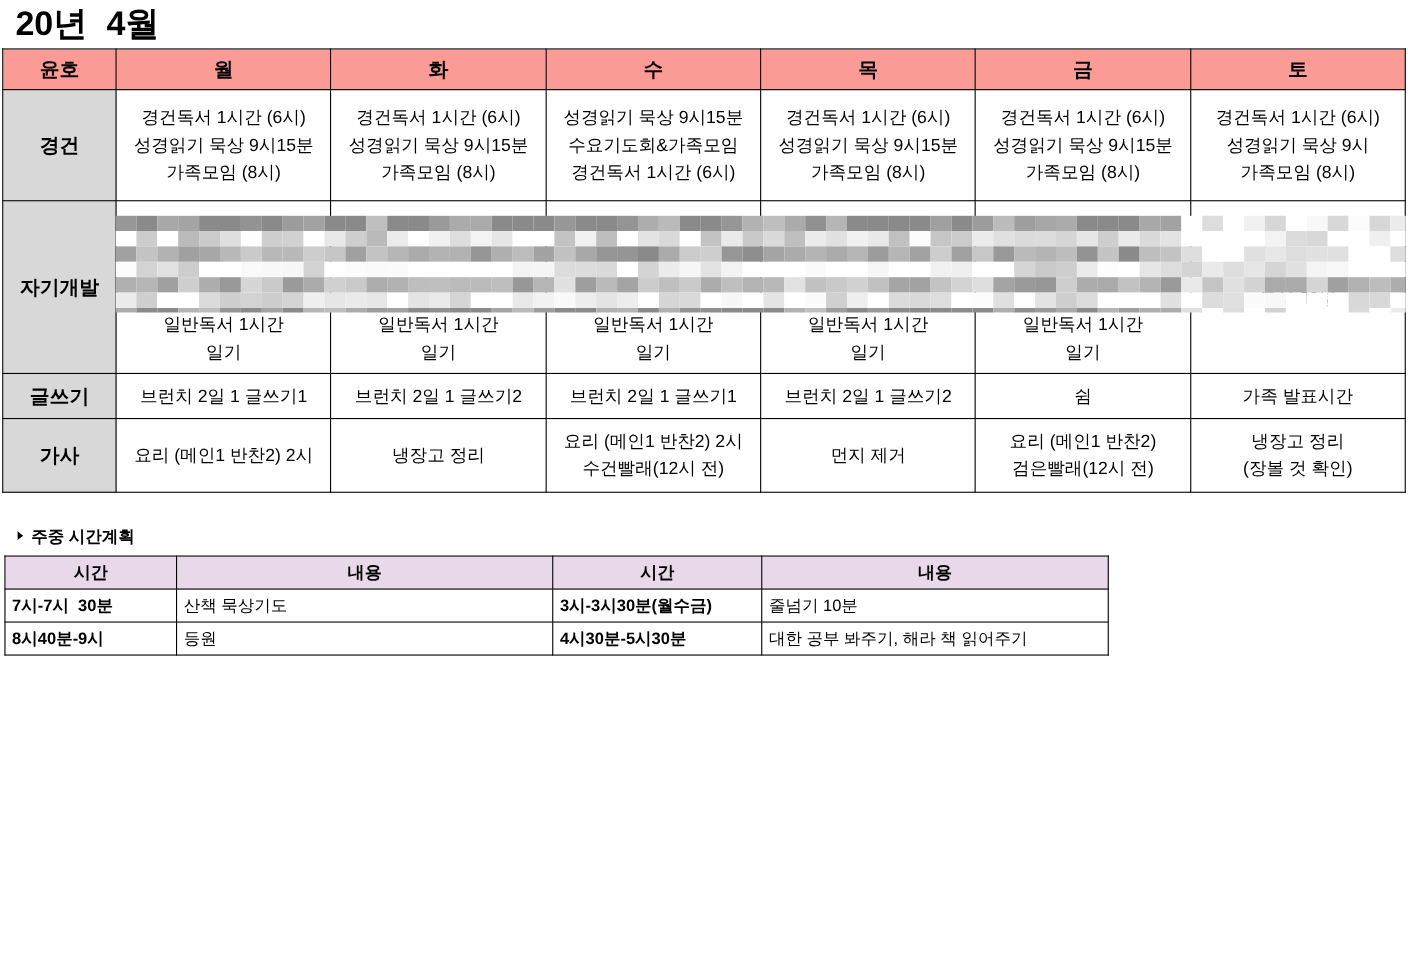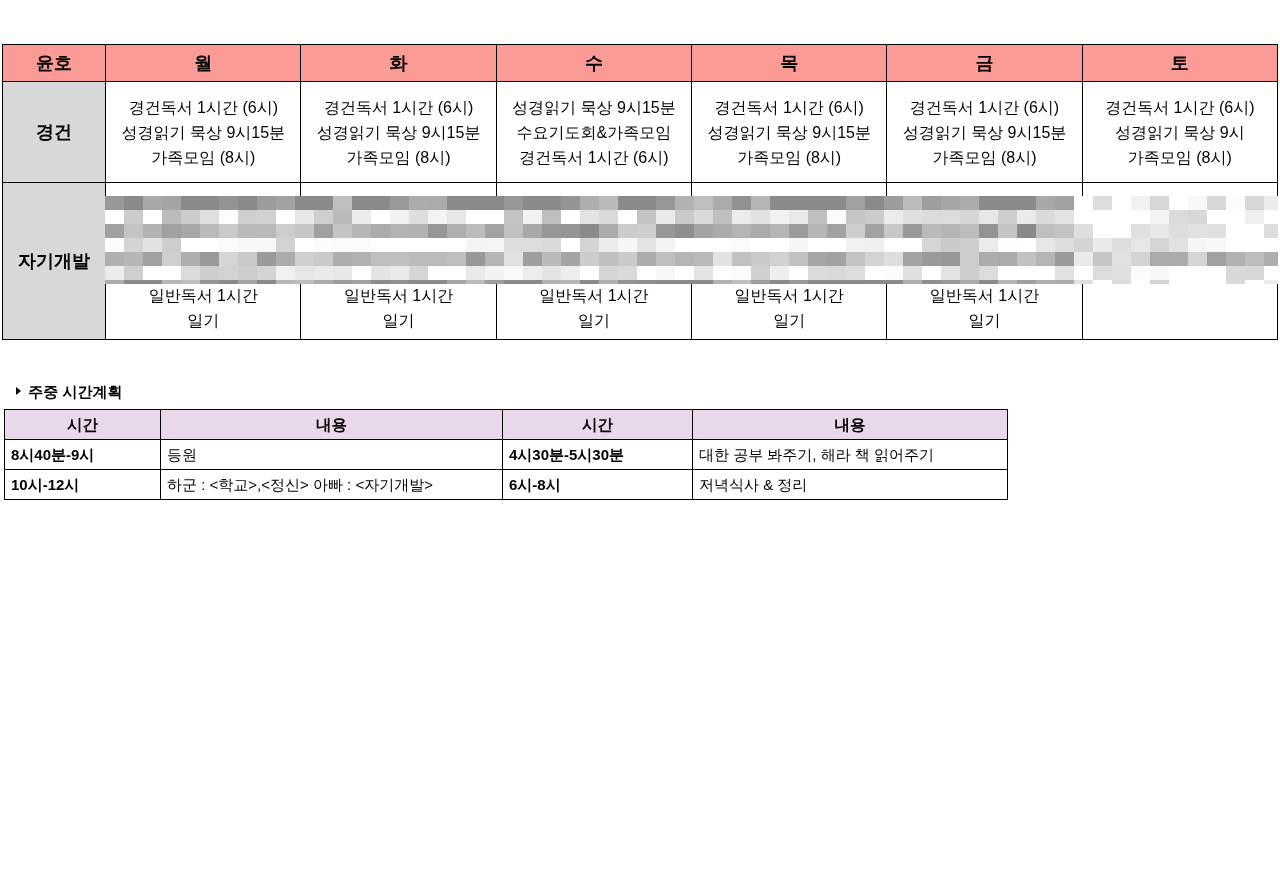--- a/index.html
+++ b/index.html
@@ -172,6 +172,7 @@
 <body>
 
 <div class="title-row">
+  <div class="title-main">20년  4월</div>
 </div>
 
 <table class="week-table">

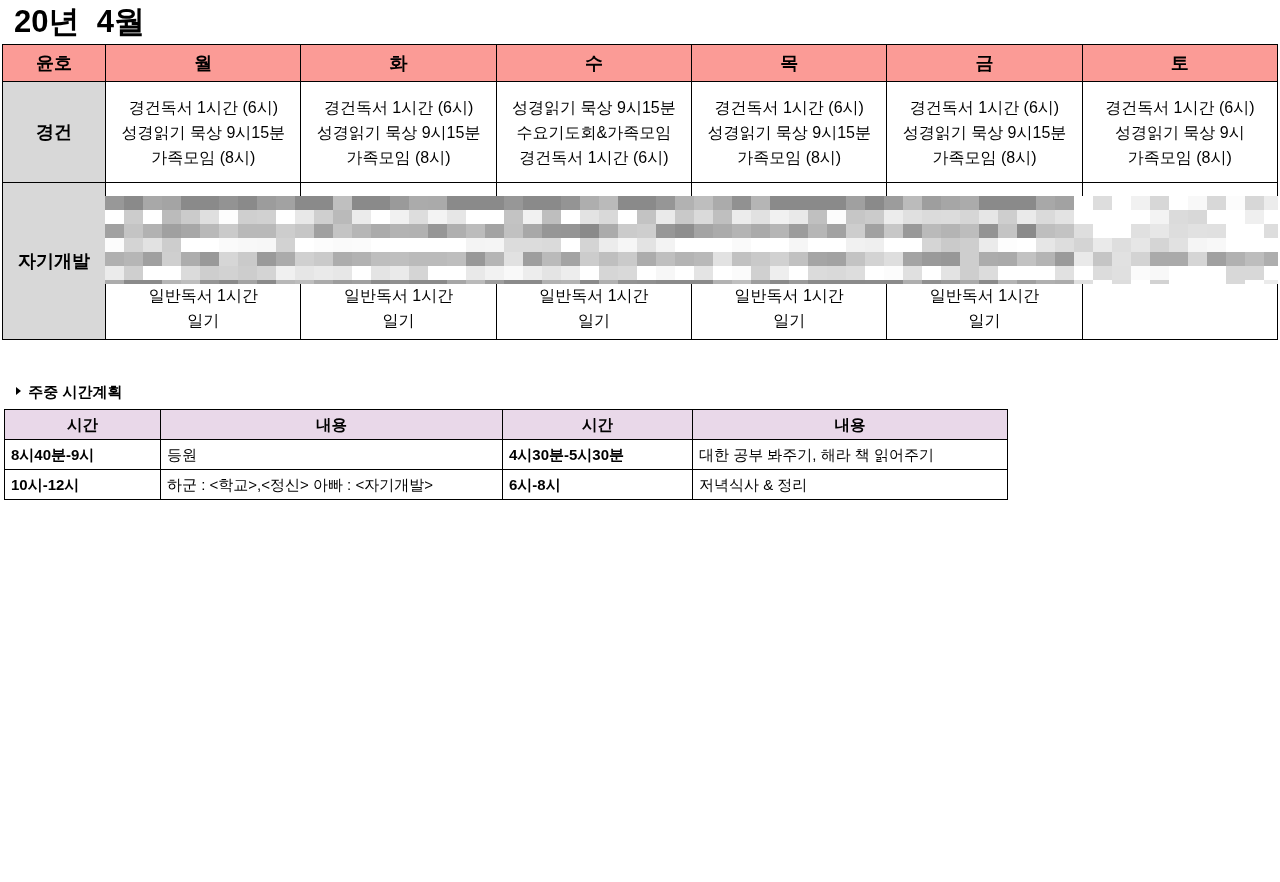--- a/index.html
+++ b/index.html
@@ -43,7 +43,7 @@
   .week-table {
     border-collapse: collapse;
     width: 1276px;
-    margin: 0 0 16px 2px;
+    margin: 0 0 4px 2px;
     table-layout: fixed;
   }
   .week-table th,

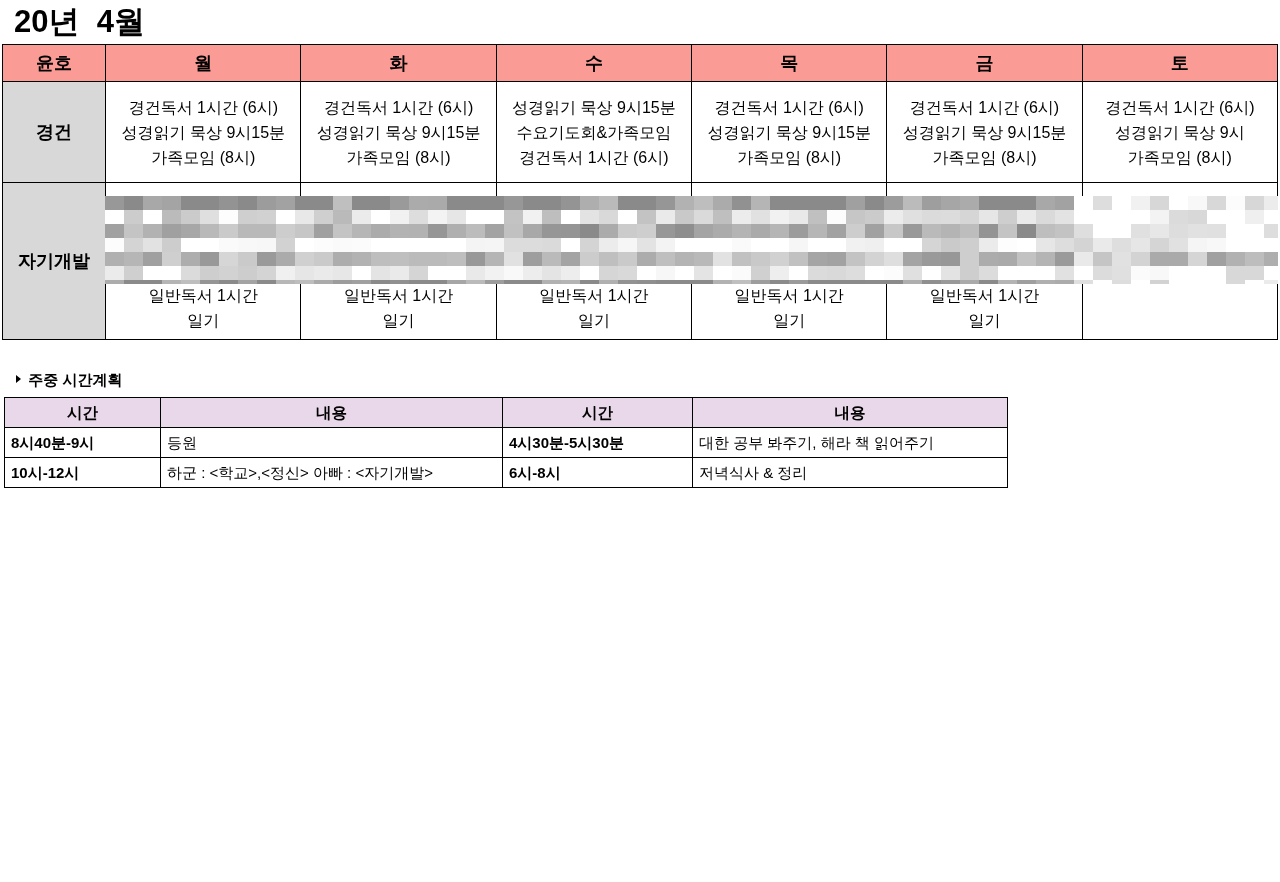--- a/index.html
+++ b/index.html
@@ -238,6 +238,15 @@
     </tr>
 
 
+    <tr class="r-writing">
+      <td class="rowlabel">글쓰기</td>
+      <td>브런치 2일 1 글쓰기1</td>
+      <td>브런치 2일 1 글쓰기2</td>
+      <td>브런치 2일 1 글쓰기1</td>
+      <td>브런치 2일 1 글쓰기2</td>
+      <td>쉼</td>
+      <td>가족 발표시간</td>
+    </tr>
 
 
   </tbody>

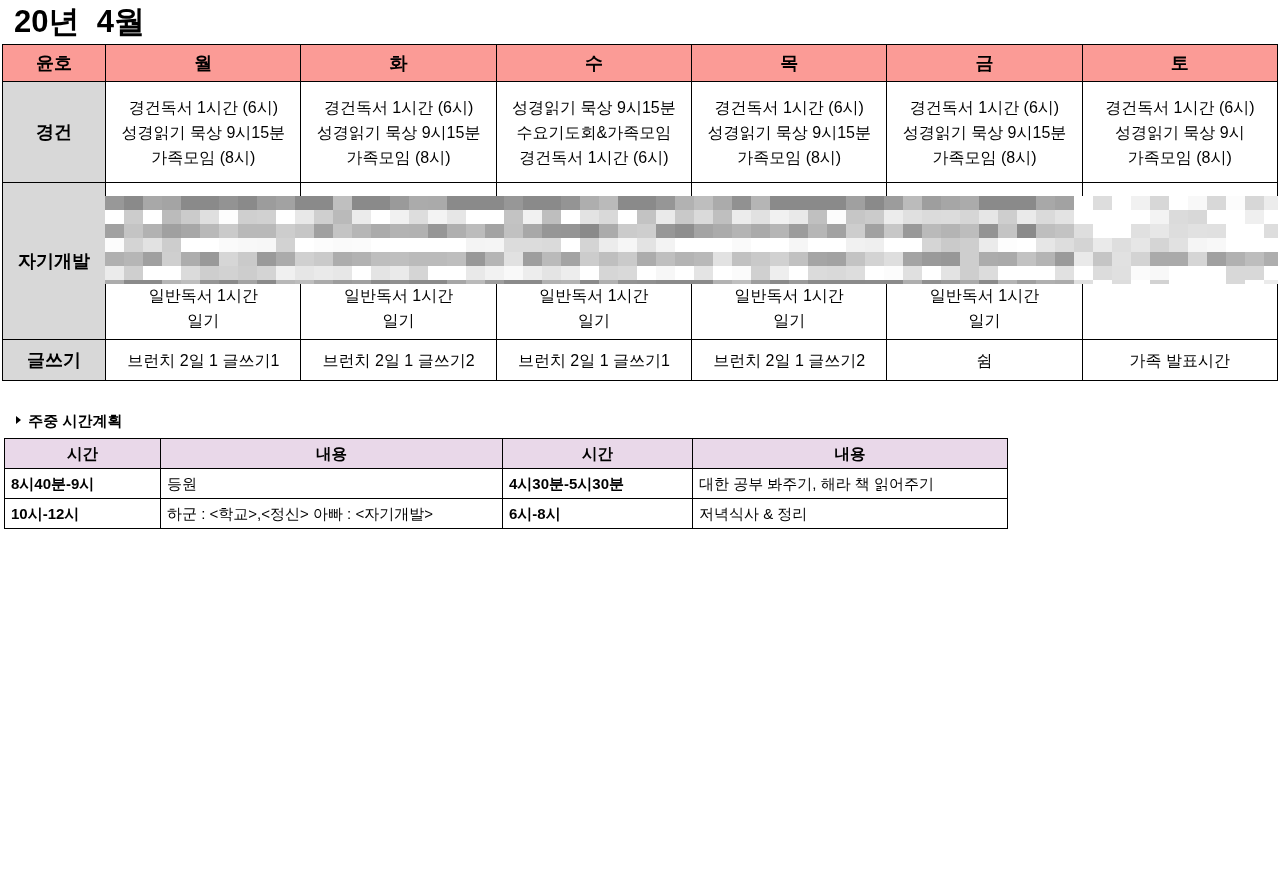--- a/index.html
+++ b/index.html
@@ -249,6 +249,18 @@
     </tr>
 
 
+    <tr class="r-housework">
+      <td class="rowlabel">가사</td>
+      <td>요리 (메인1 반찬2) 2시</td>
+      <td>냉장고 정리</td>
+      <td>요리 (메인1 반찬2) 2시
+수건빨래(12시 전)</td>
+      <td>먼지 제거</td>
+      <td>요리 (메인1 반찬2)
+검은빨래(12시 전)</td>
+      <td>냉장고 정리
+(장볼 것 확인)</td>
+    </tr>
   </tbody>
 </table>
 

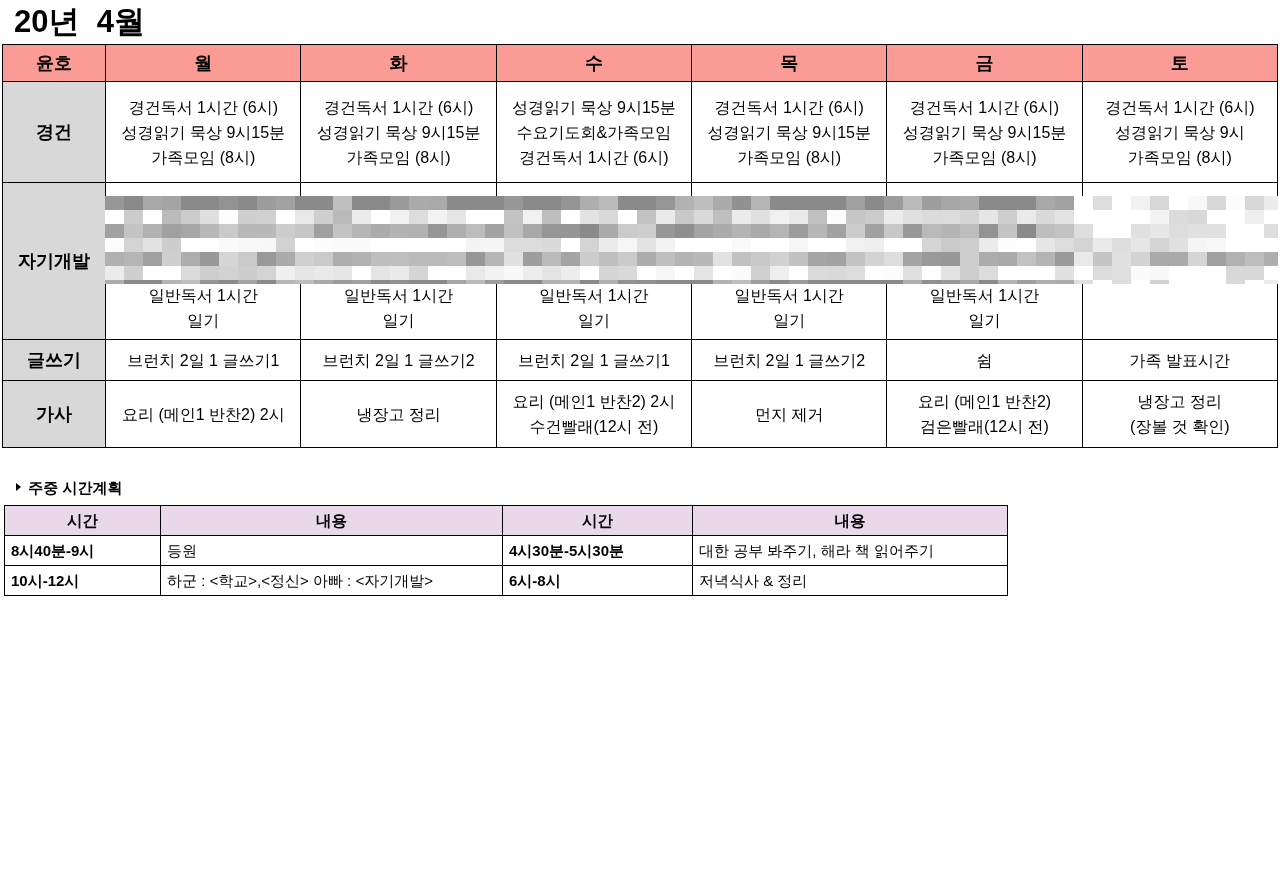--- a/index.html
+++ b/index.html
@@ -722,6 +722,12 @@
   </thead>
   <tbody>
     <tr>
+      <td class="time">7시-7시  30분</td>
+      <td class="desc">산책 묵상기도</td>
+      <td class="time">3시-3시30분(월수금)</td>
+      <td class="desc">줄넘기 10분</td>
+    </tr>
+    <tr>
       <td class="time">8시40분-9시</td>
       <td class="desc">등원</td>
       <td class="time">4시30분-5시30분</td>

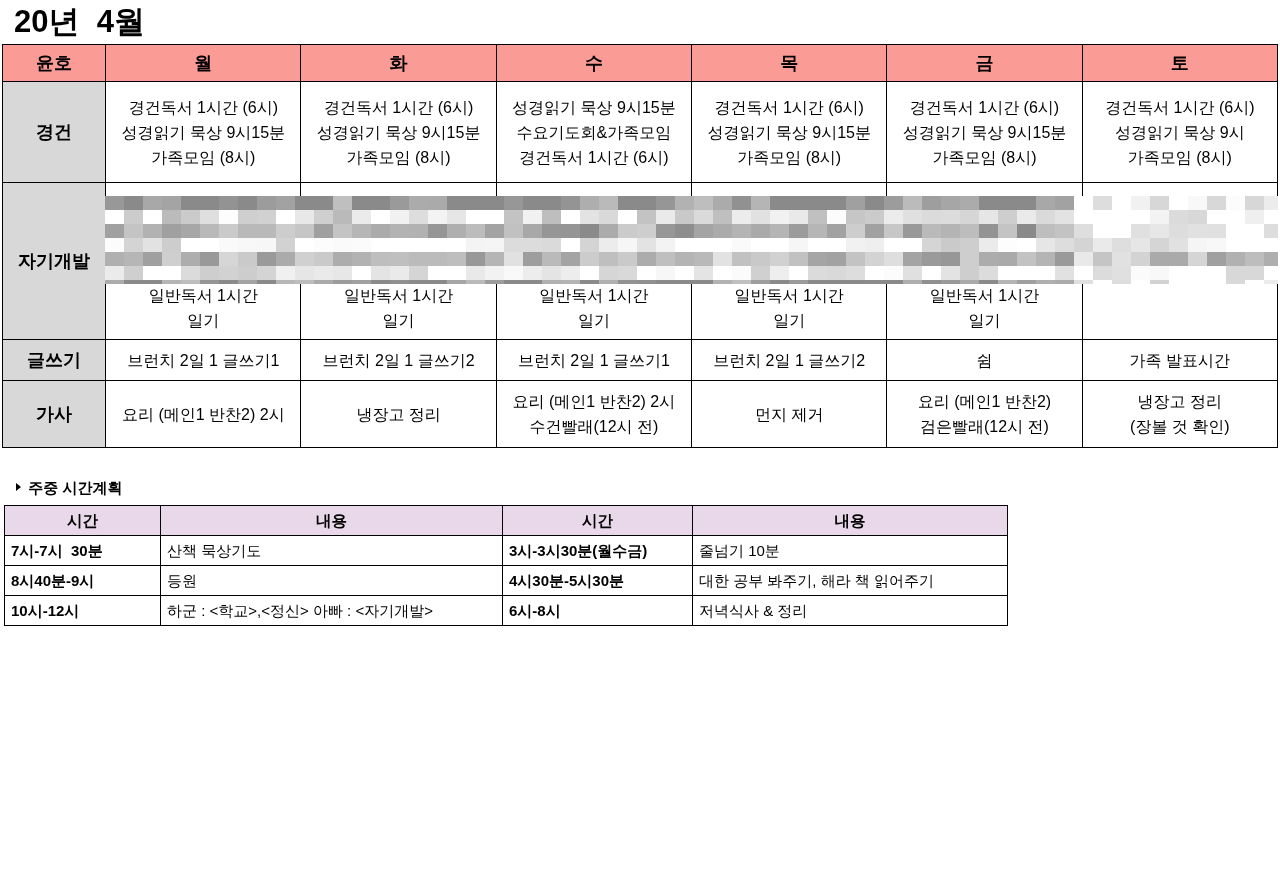--- a/index.html
+++ b/index.html
@@ -733,12 +733,6 @@
       <td class="time">4시30분-5시30분</td>
       <td class="desc">대한 공부 봐주기, 해라 책 읽어주기</td>
     </tr>
-    <tr>
-      <td class="time">10시-12시</td>
-      <td class="desc">하군 : &lt;학교&gt;,&lt;정신&gt; 아빠 : &lt;자기개발&gt;</td>
-      <td class="time">6시-8시</td>
-      <td class="desc">저녁식사 &amp; 정리</td>
-    </tr>
 
   </tbody>
 </table>

